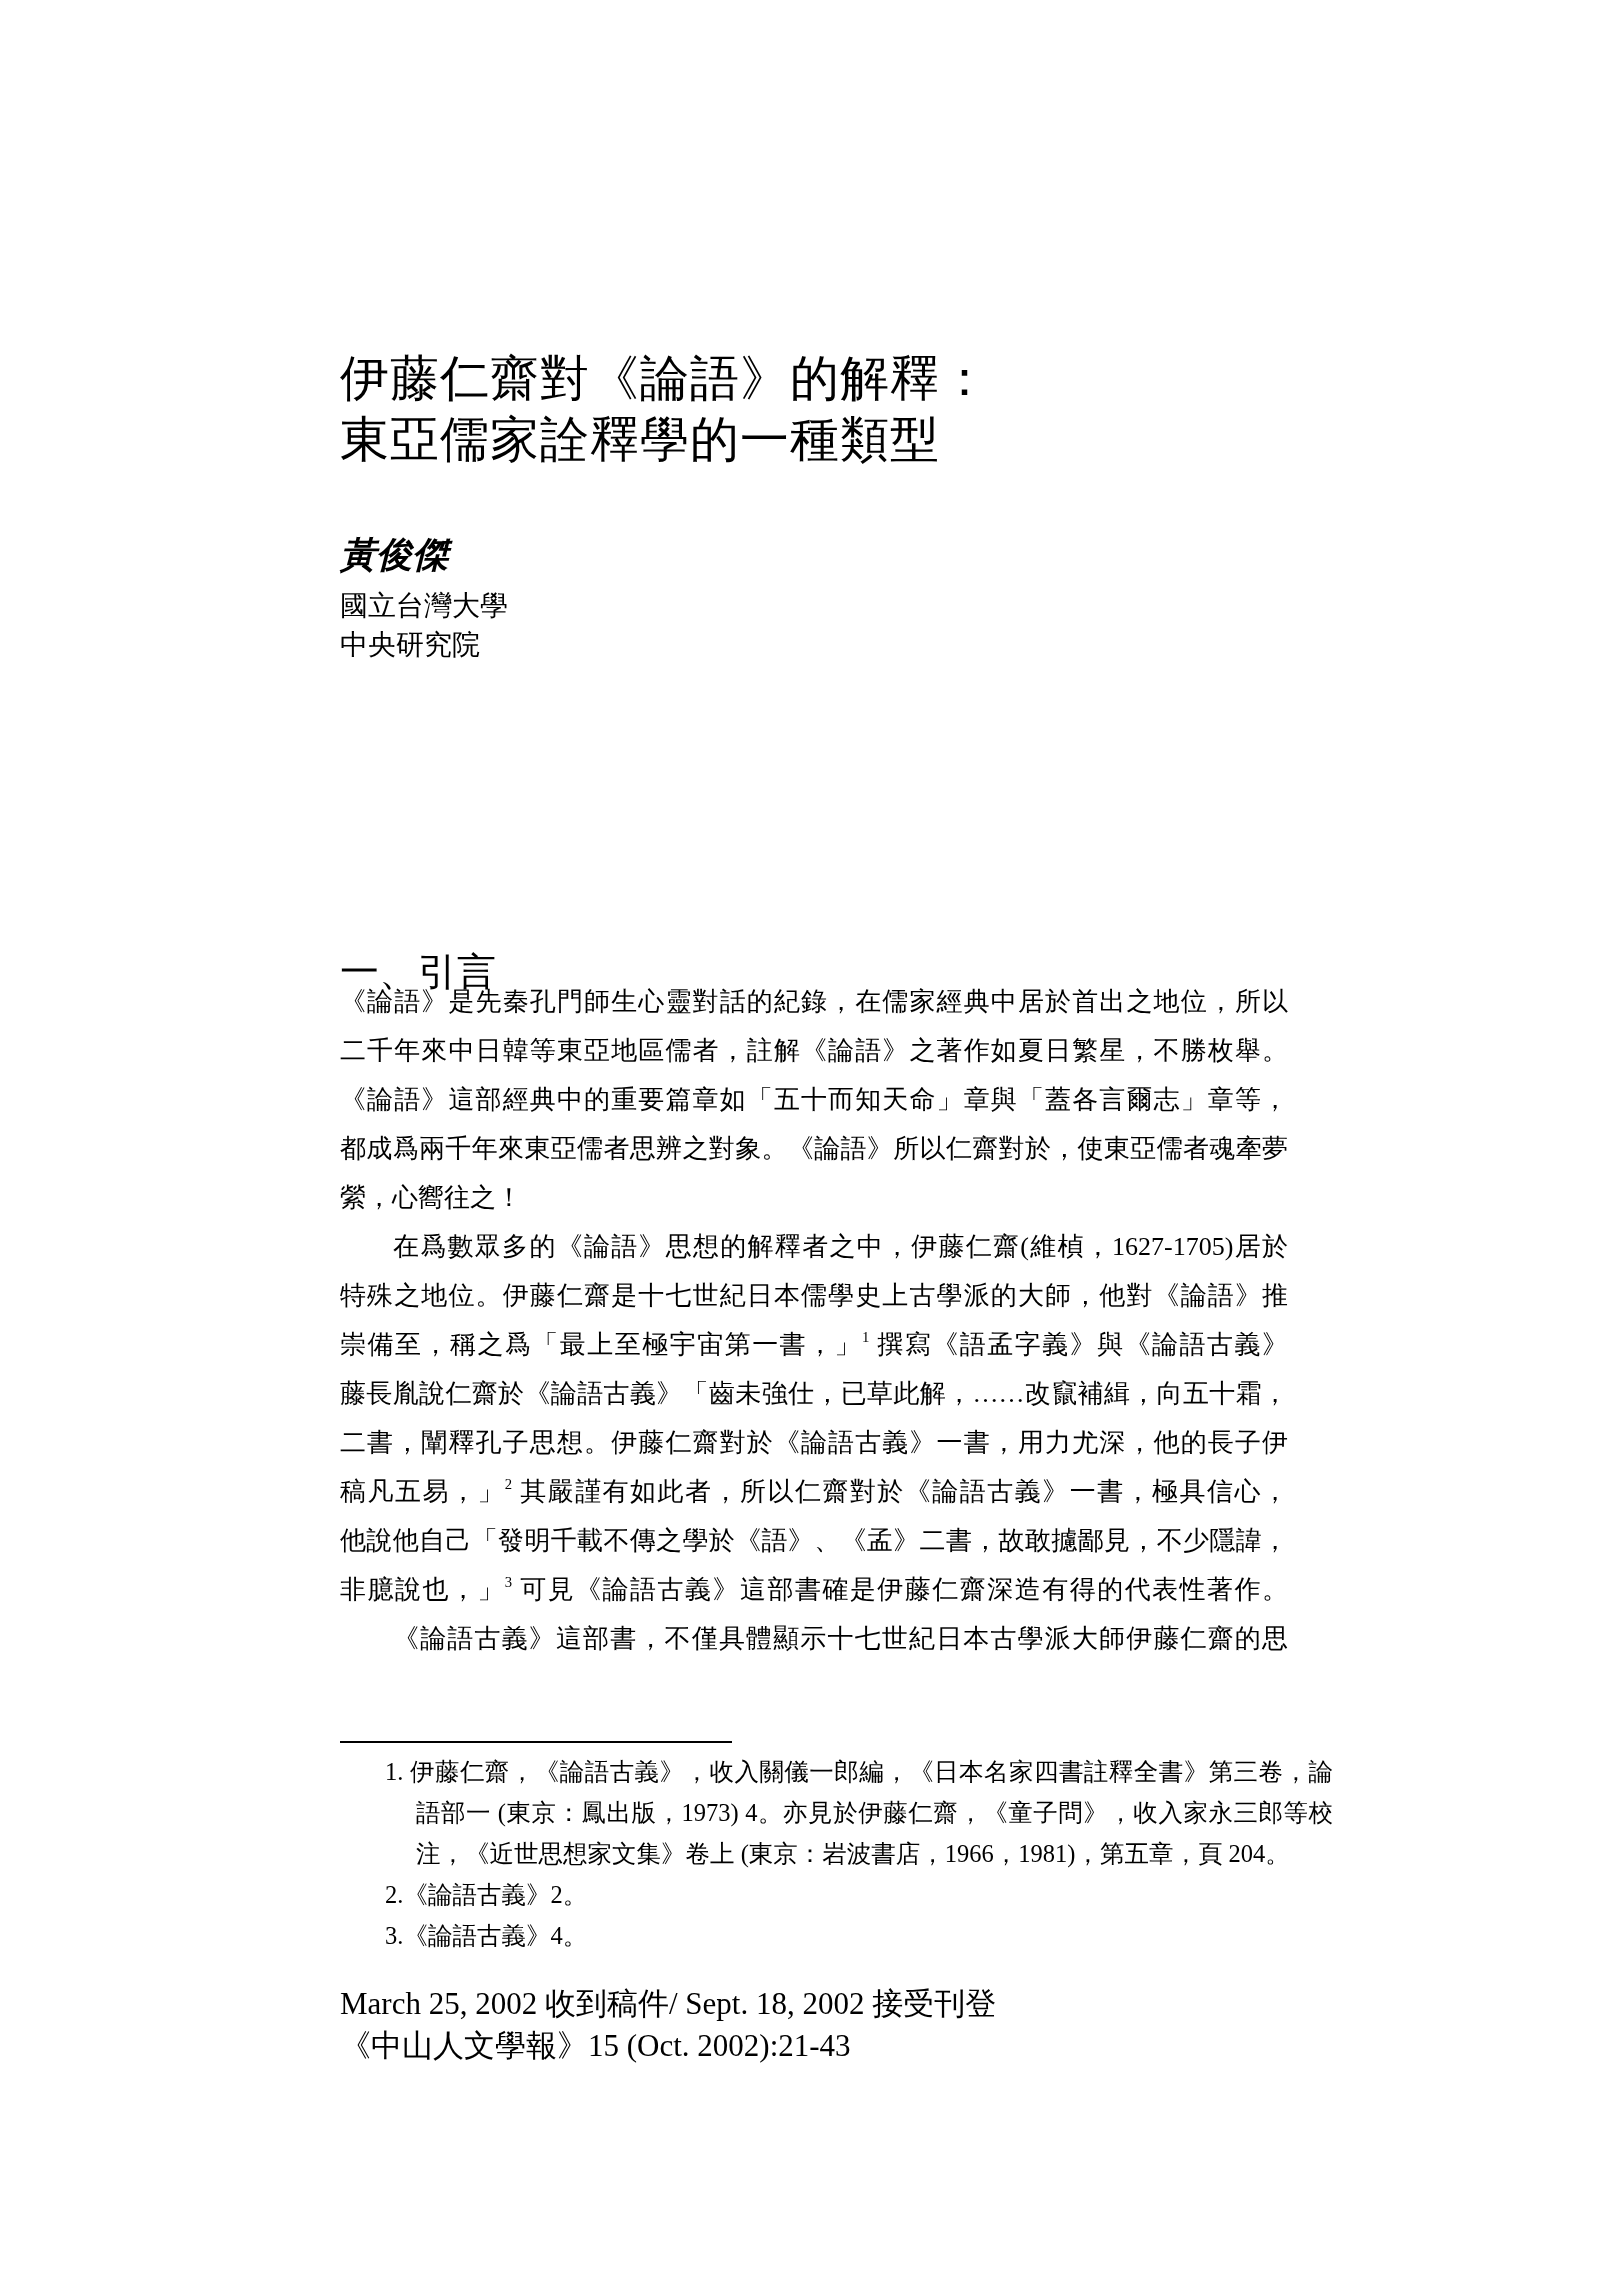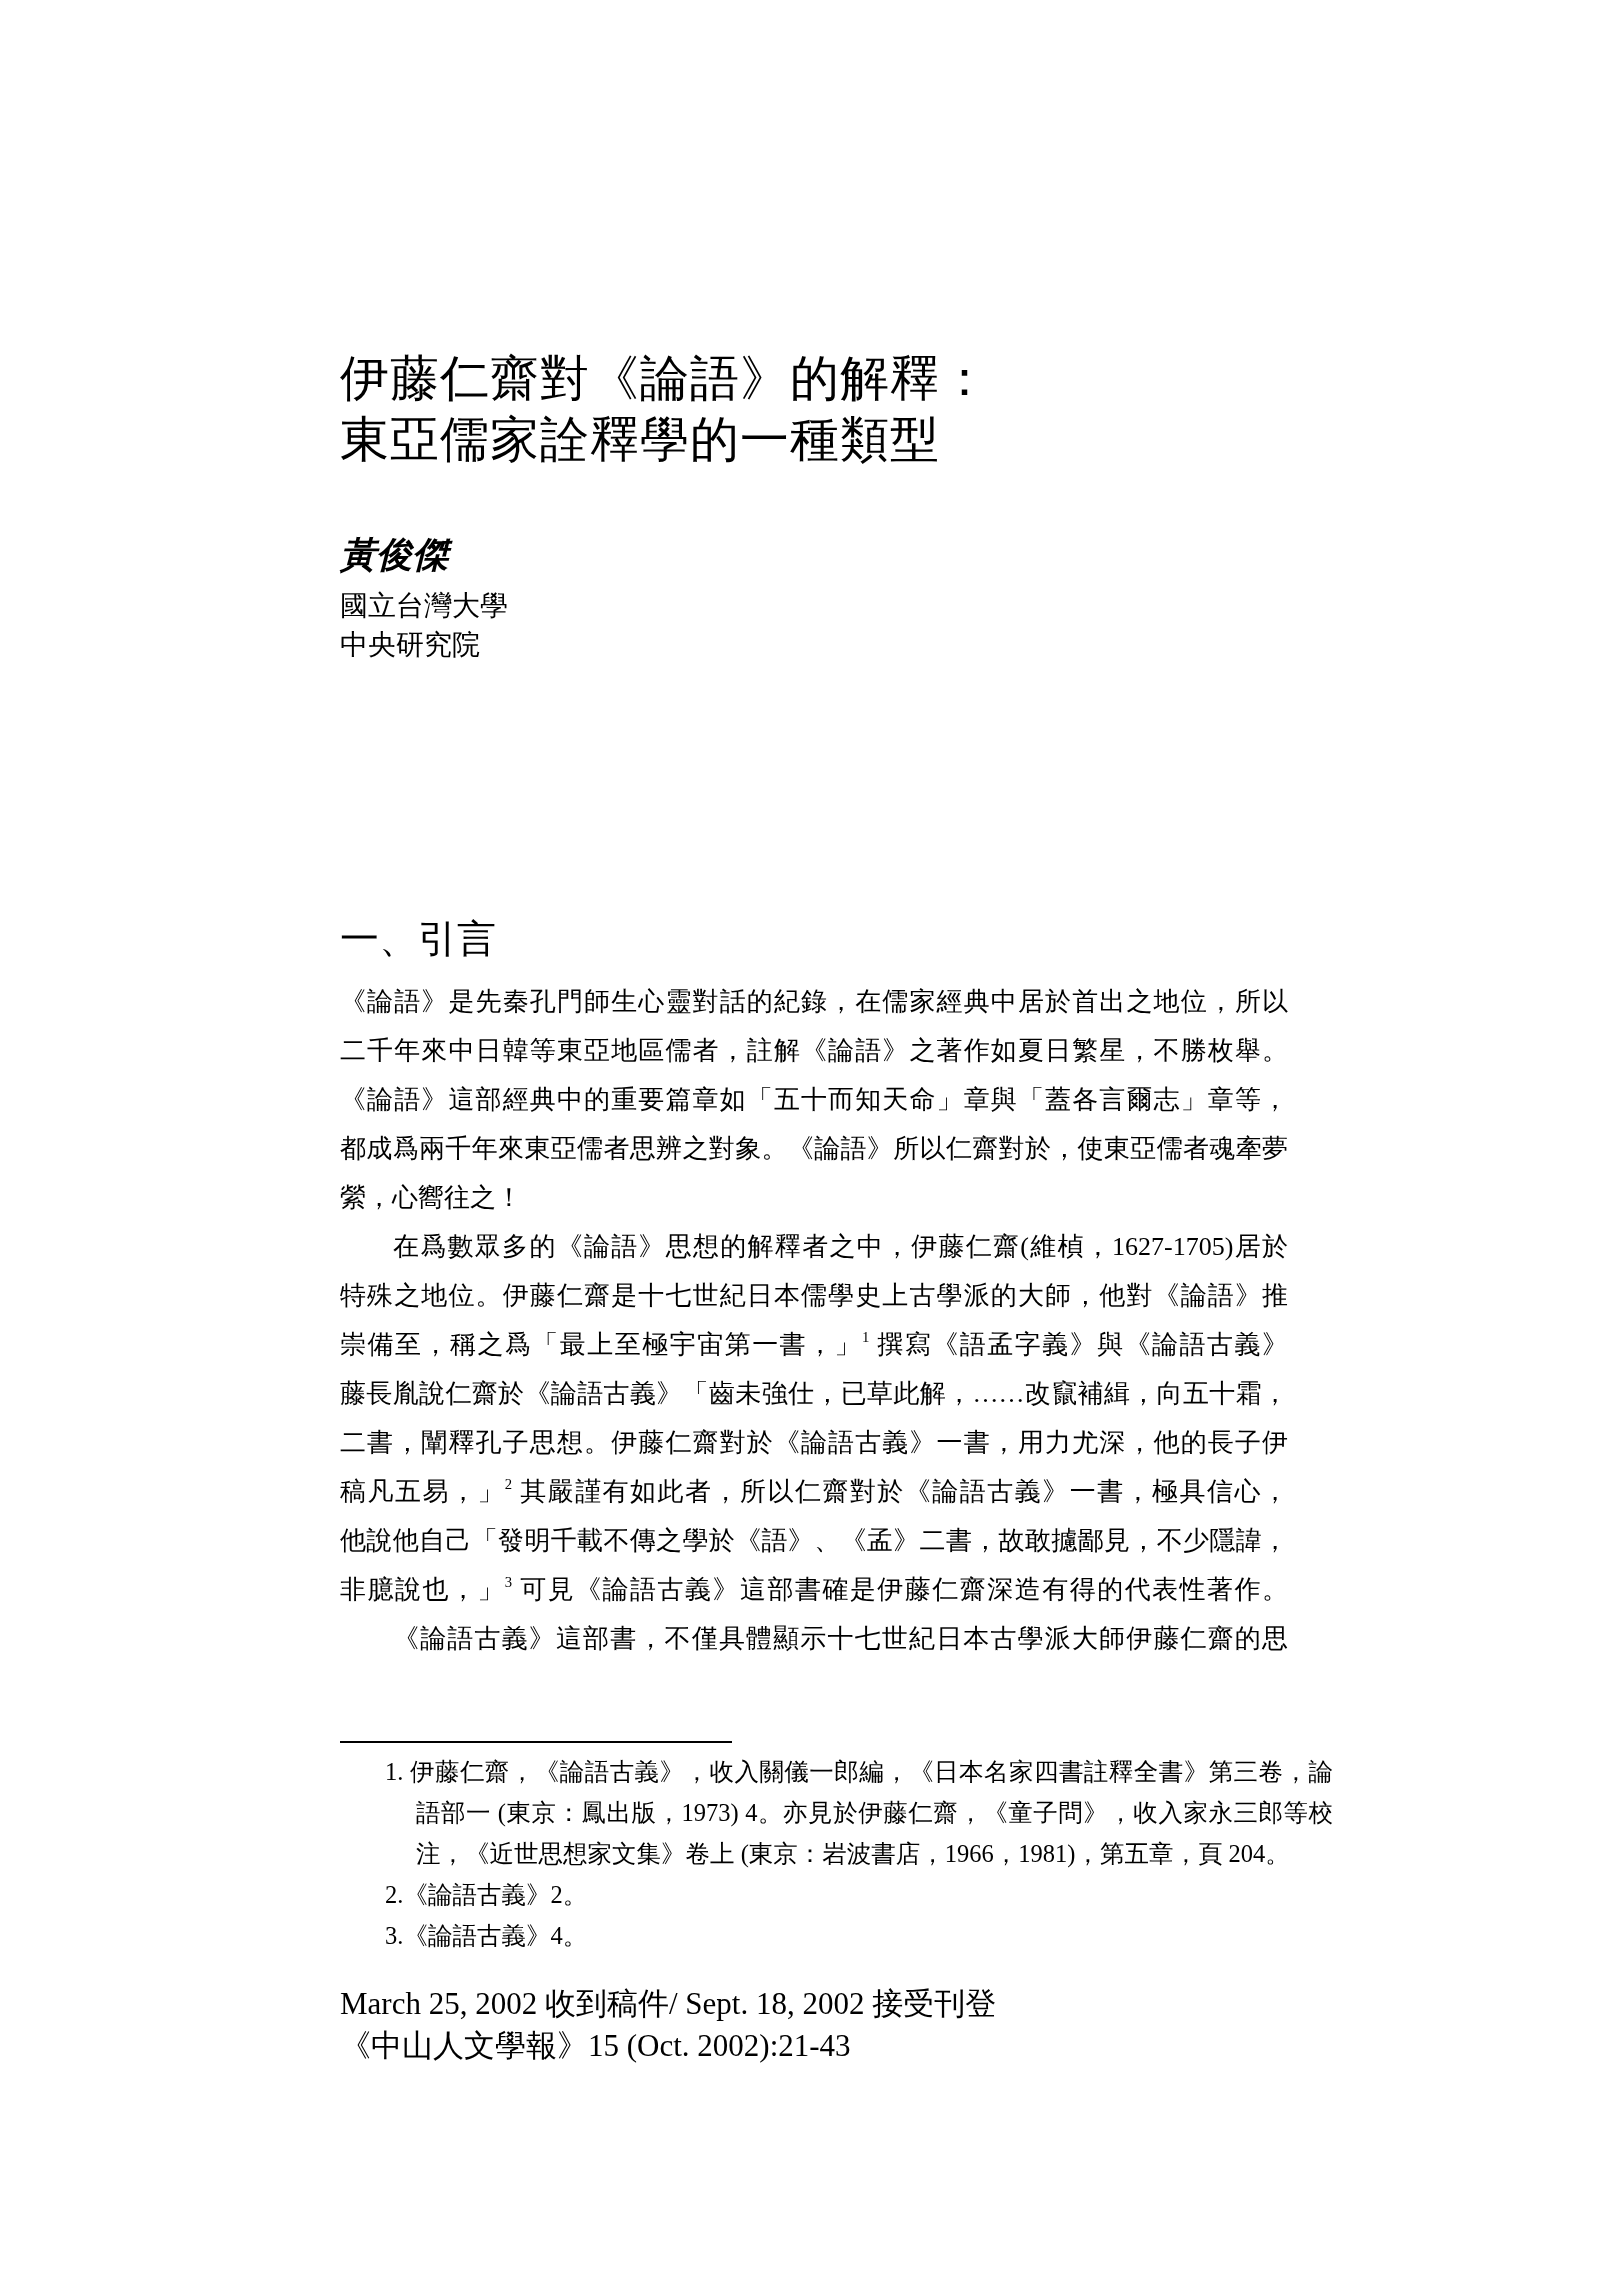--- a/index.html
+++ b/index.html
@@ -15,7 +15,7 @@
   .title{top:348px;font-size:49px;line-height:61px;font-weight:normal;letter-spacing:1px;}
   .author{top:534px;font-size:36px;line-height:43px;font-weight:bold;font-style:italic;}
   .affil{top:586px;font-size:28px;line-height:39px;}
-  .heading{top:914px;font-size:39px;line-height:49px;font-weight:normal;}
+  .heading{top:947px;font-size:39px;line-height:49px;font-weight:normal;}
 
   .bodytext{top:977px;font-size:26px;}
   .bl{display:block;height:49px;line-height:49px;white-space:nowrap;}

